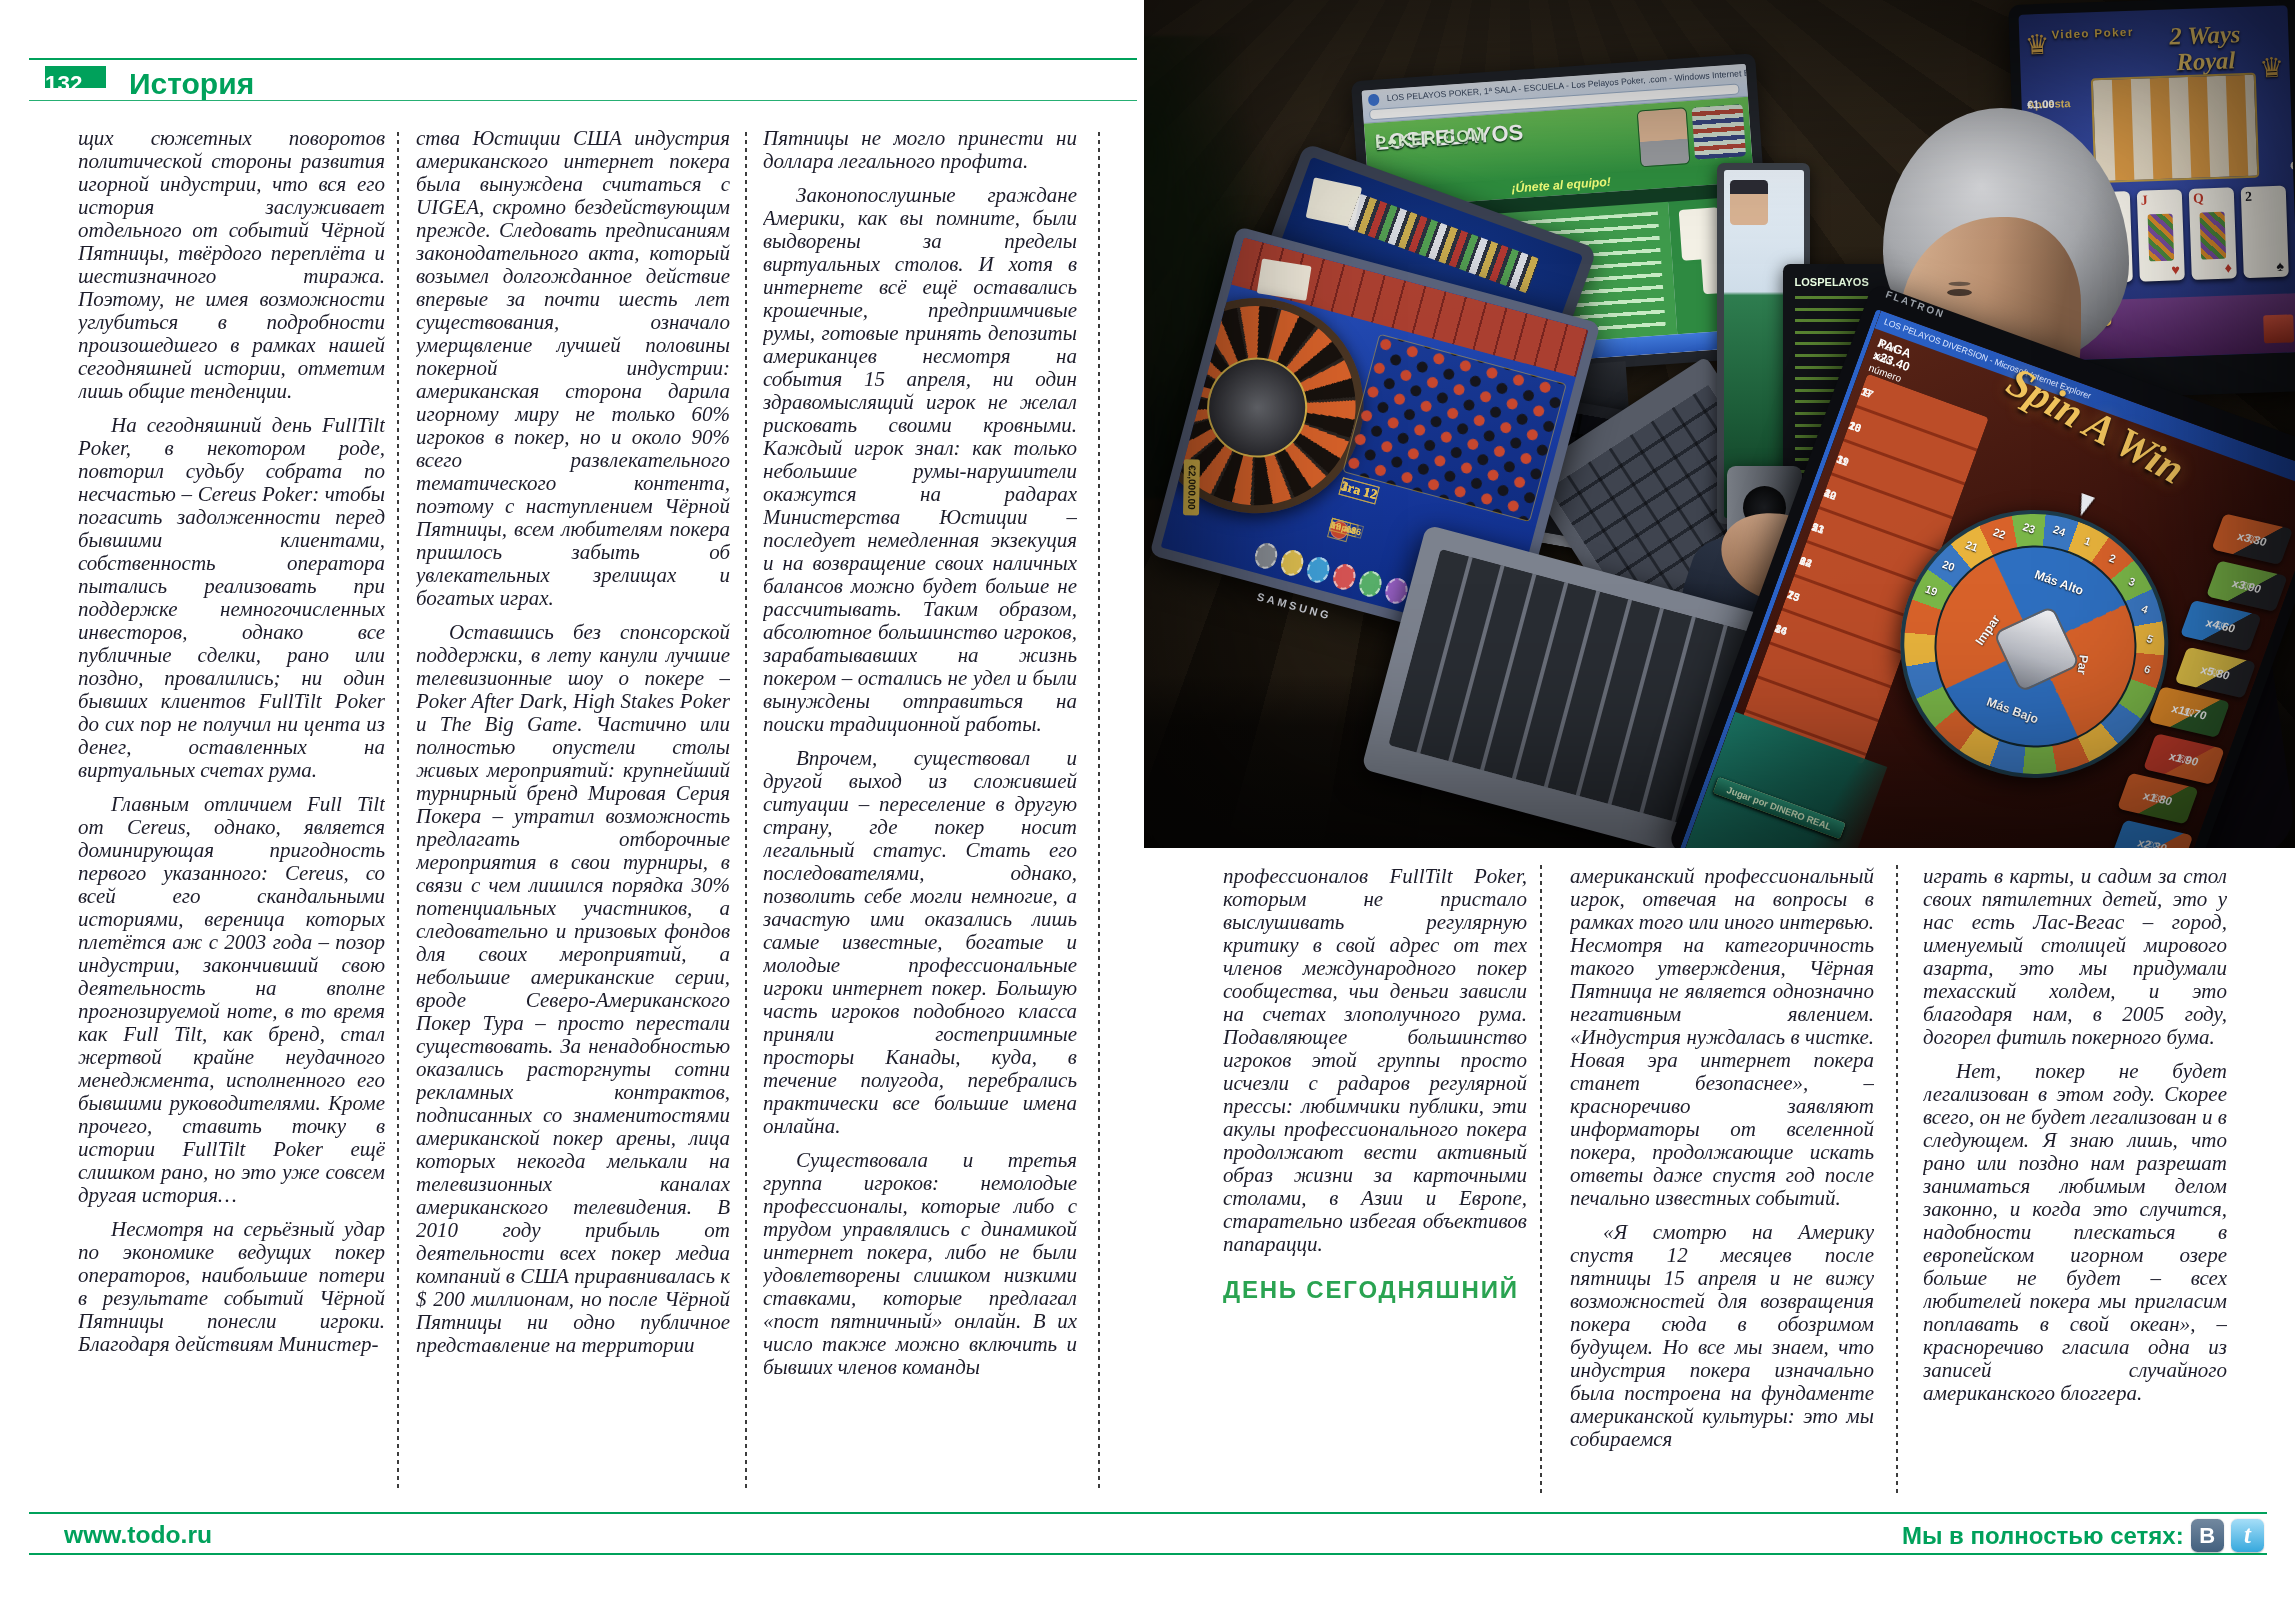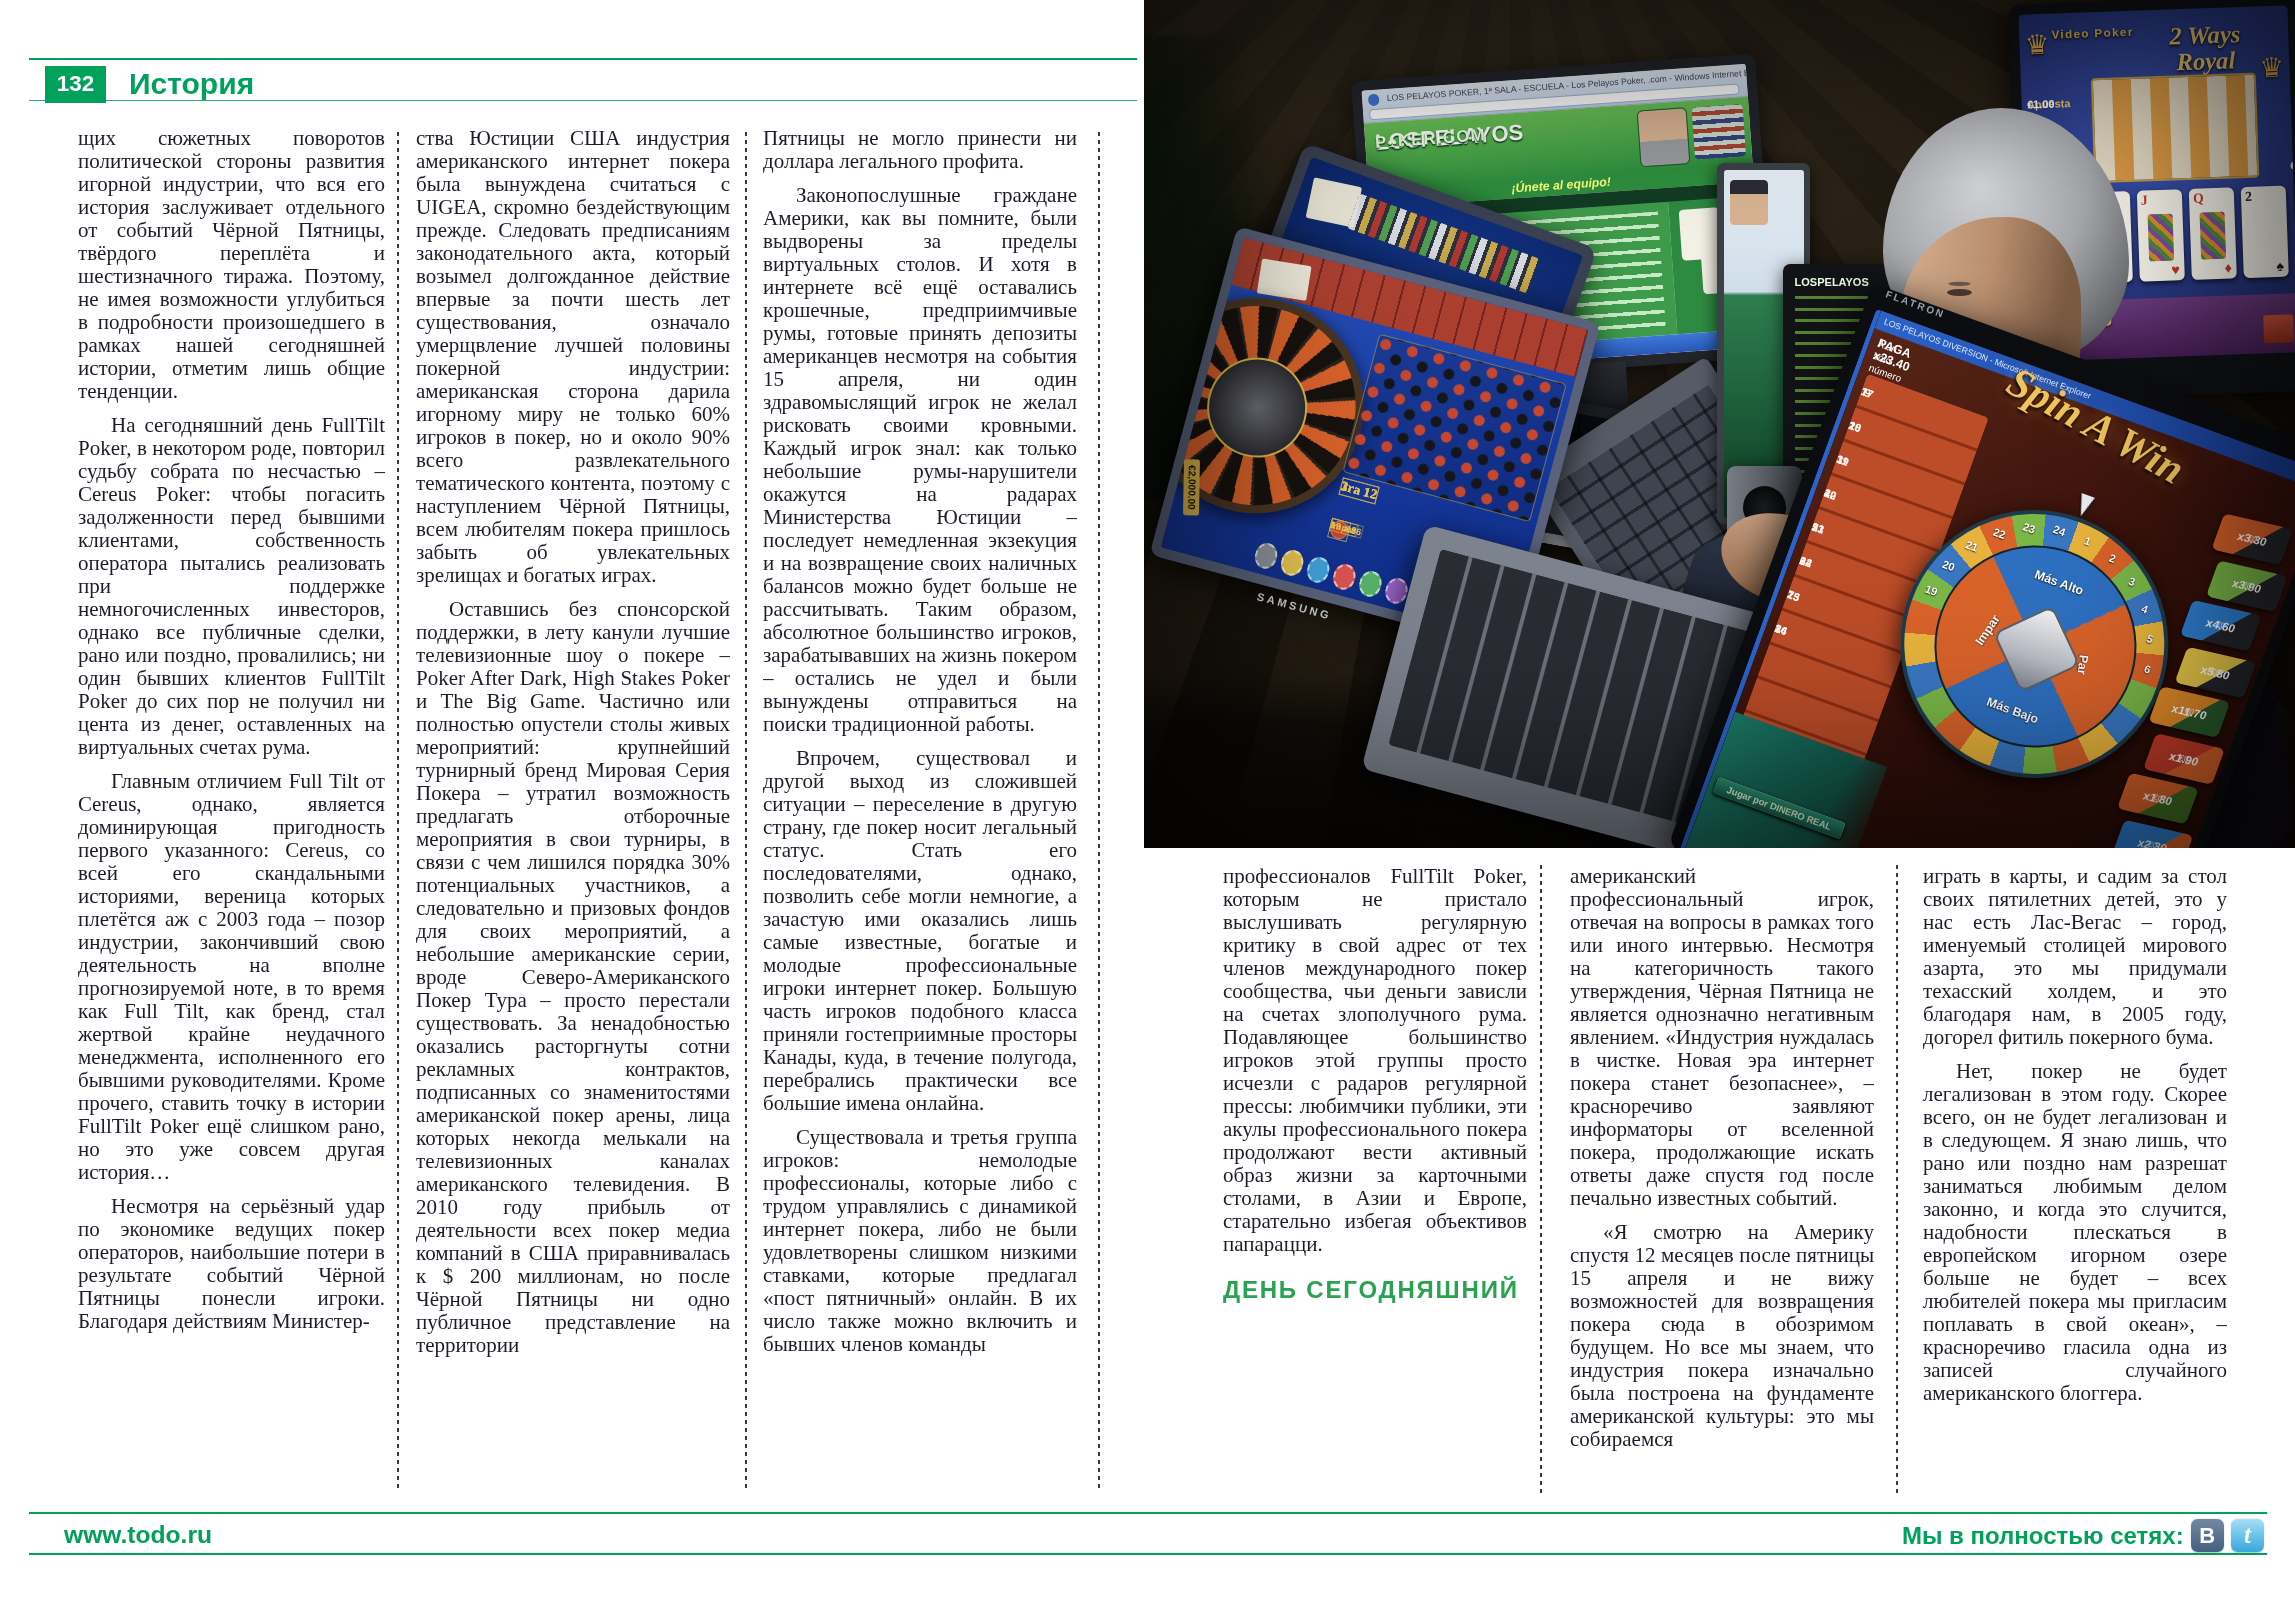--- a/index.html
+++ b/index.html
@@ -10,8 +10,8 @@
   .hrule{position:absolute;background:#00a15b;height:2.2px;}
   .hrule.top{left:29px;top:58px;width:1108px;}
   .hrule.bot{left:29px;top:100px;width:1108px;height:1.4px;opacity:.85;}
-  .page-badge{position:absolute;left:45px;top:66px;width:61px;height:37px;background:#00a15b;
-      color:#fff;font:bold 22.4px/35px "Liberation Sans",sans-serif;text-align:center;}
+  .page-badge{position:absolute;left:45px;top:66px;width:61px;height:22px;background:#00a15b;
+      color:#fff;font:bold 22.4px/35px "Liberation Sans",sans-serif;}
   .section-title{position:absolute;left:129px;top:66px;margin:0;color:#00a15b;
       font:bold 30px/35px "Liberation Sans",sans-serif;}
 

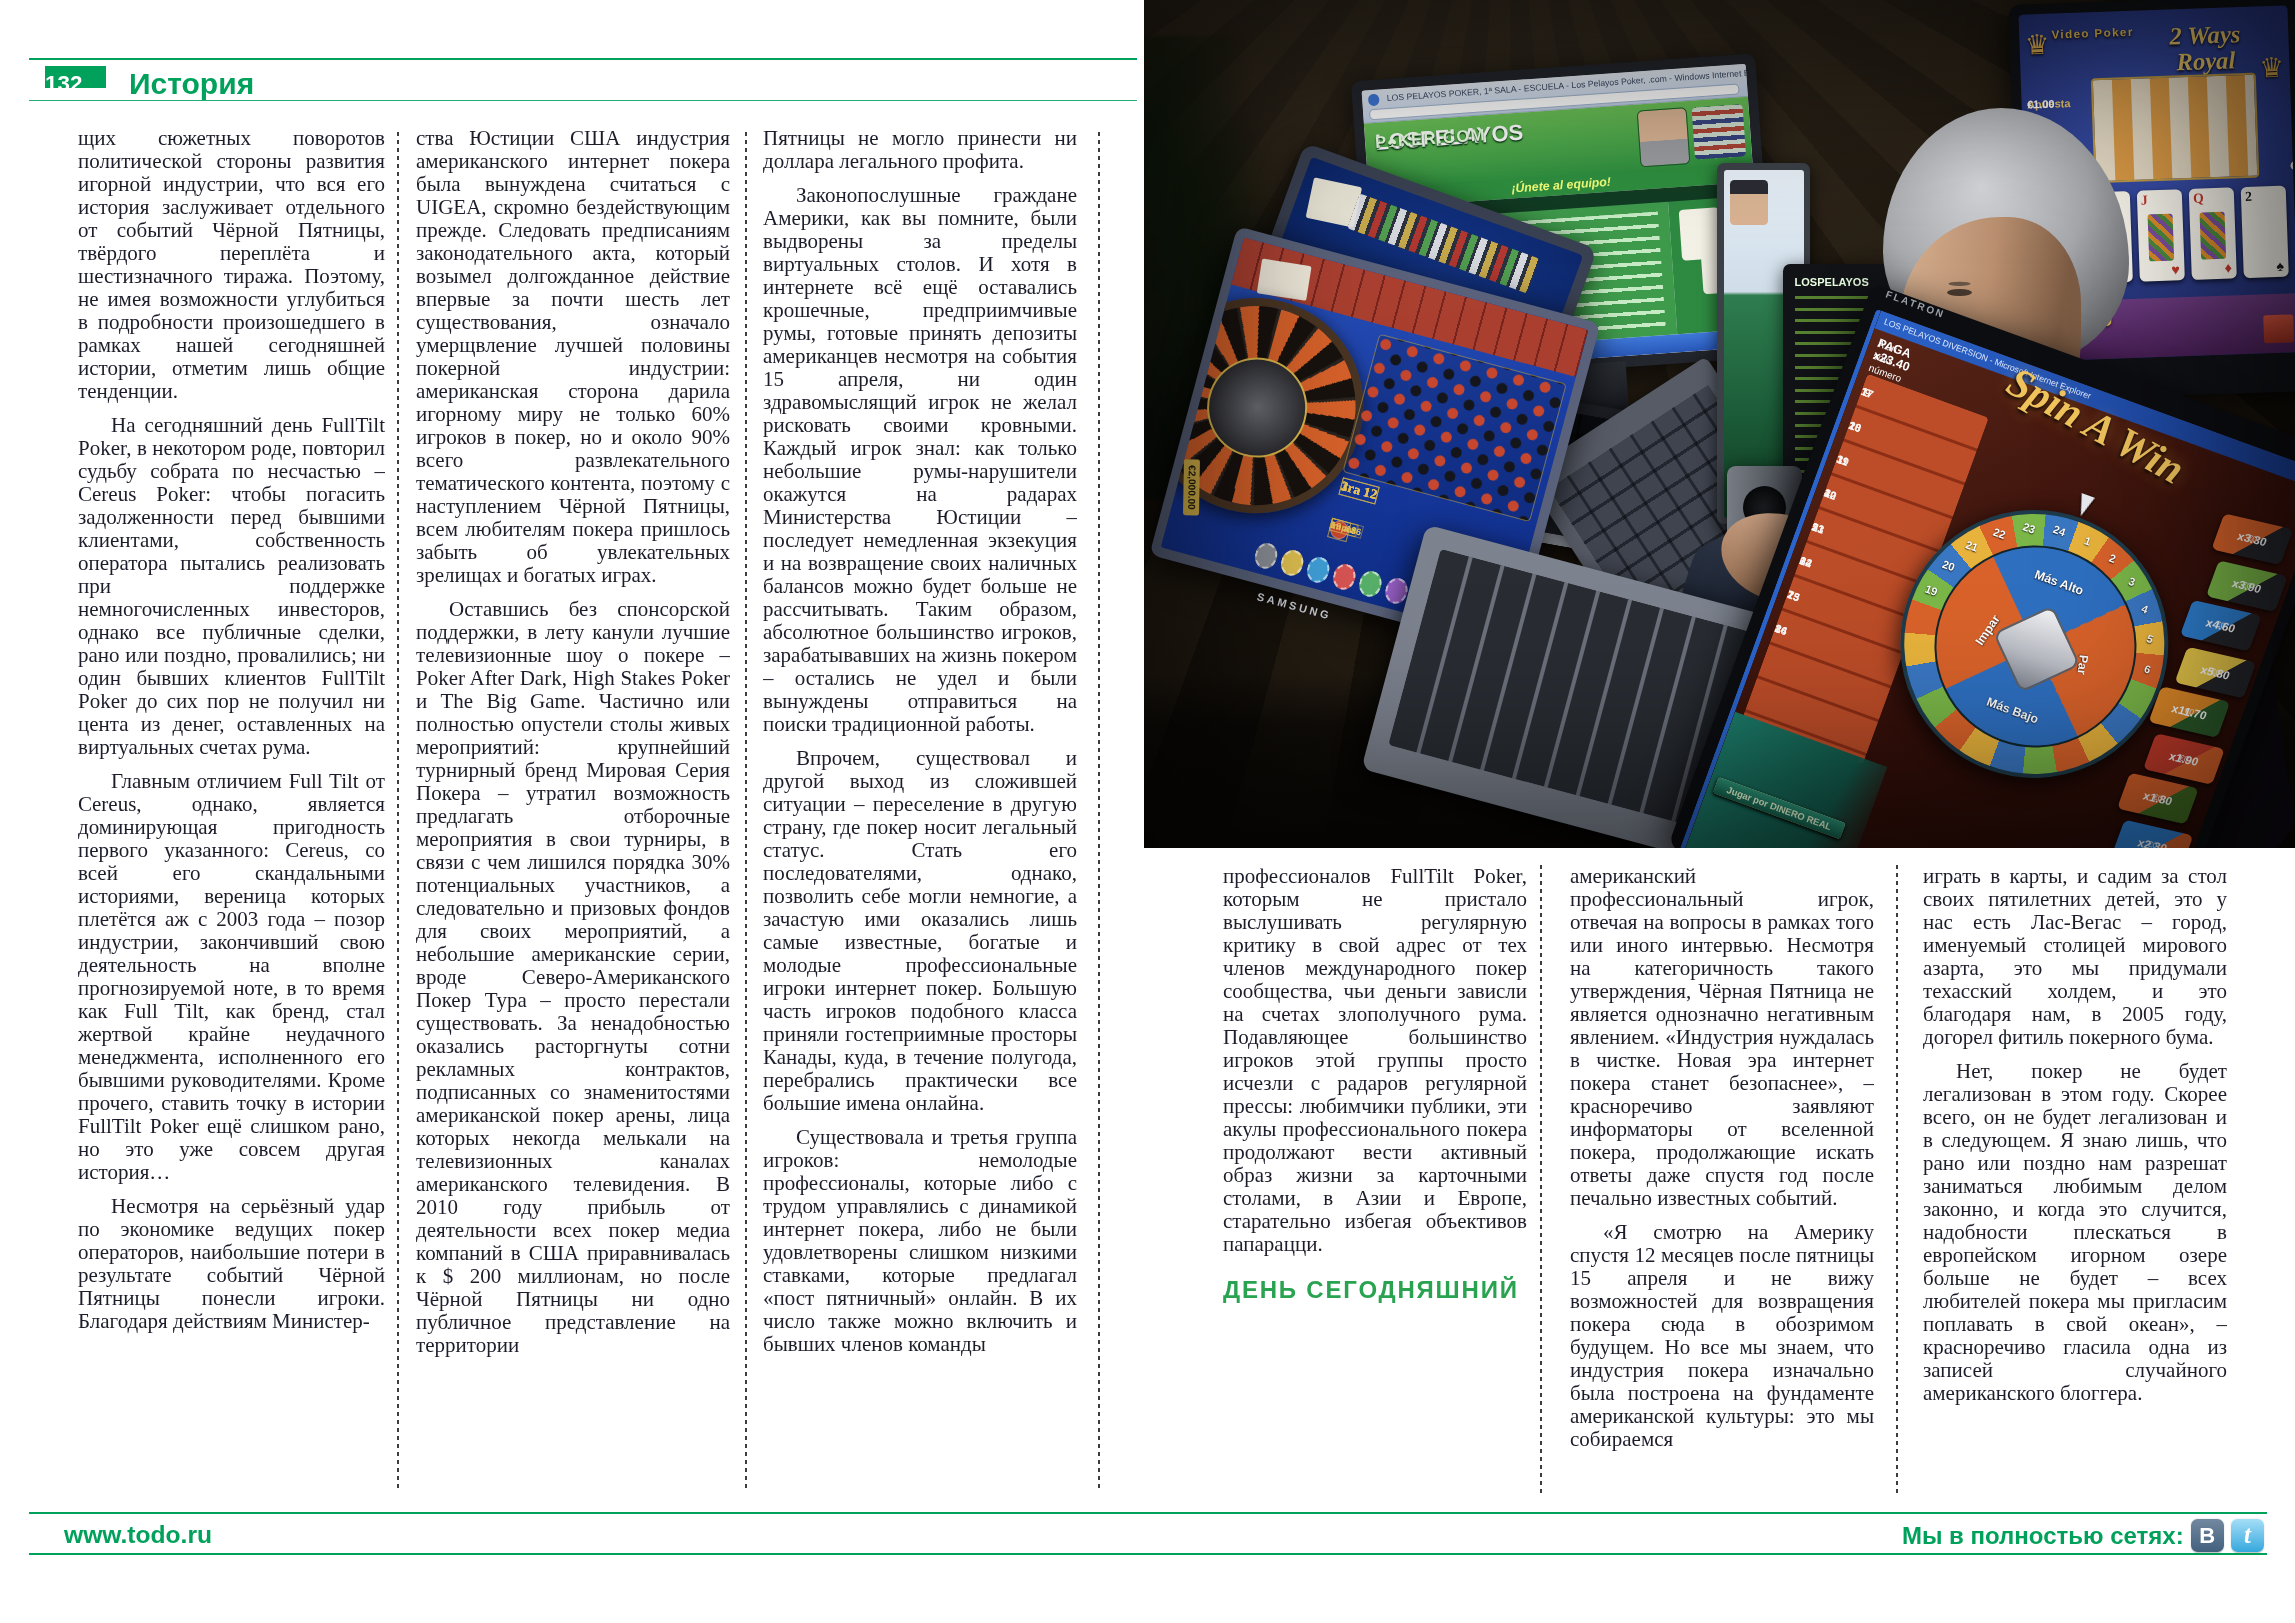--- a/index.html
+++ b/index.html
@@ -19,7 +19,7 @@
   .col{position:absolute;top:127px;width:307px;height:1374px;overflow:hidden;
        text-align:justify;color:#1c1c2a;font-size:21px;line-height:23px;
        hyphens:auto;-webkit-hyphens:auto;}
-  .col p{margin:0 0 11px;}
+  .col p{margin:0 0 11px;font-style:italic;}
   .col .ind{text-indent:33px;}
   .col-h{font:bold 24px/29px "Liberation Sans",sans-serif;color:#2aa351;
          letter-spacing:1.8px;margin:19px 0 11.6px;text-align:left;}

